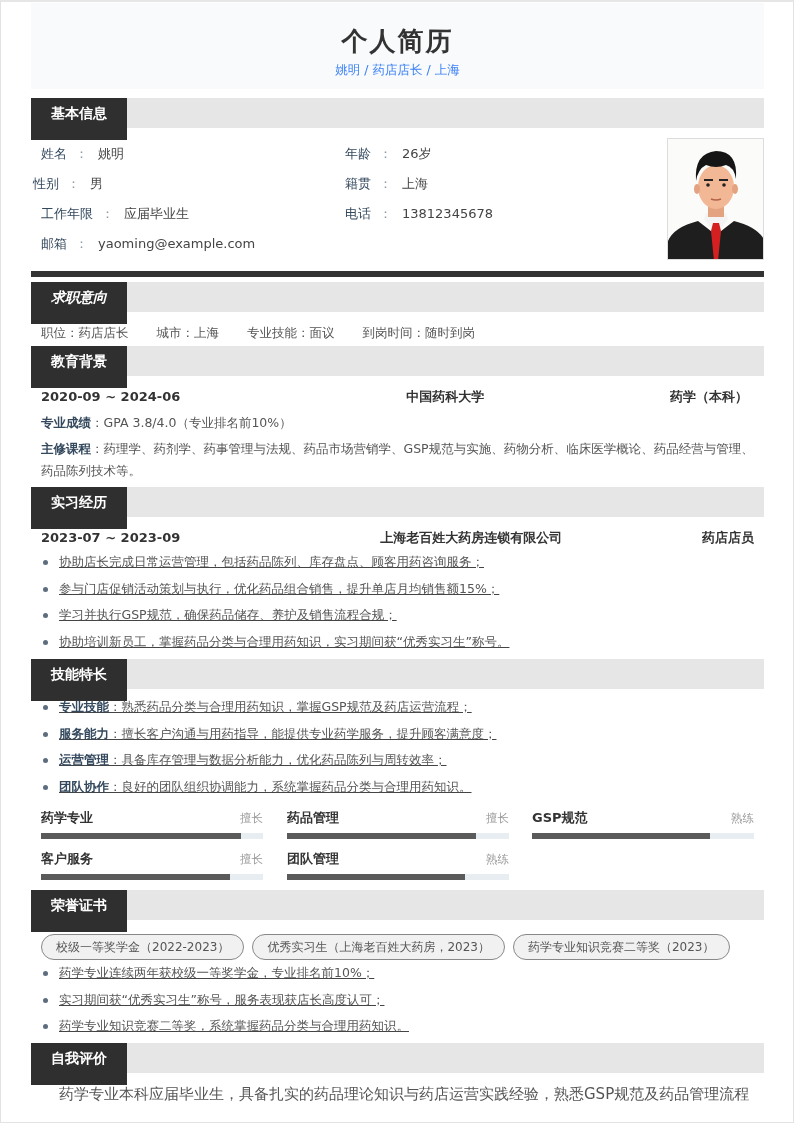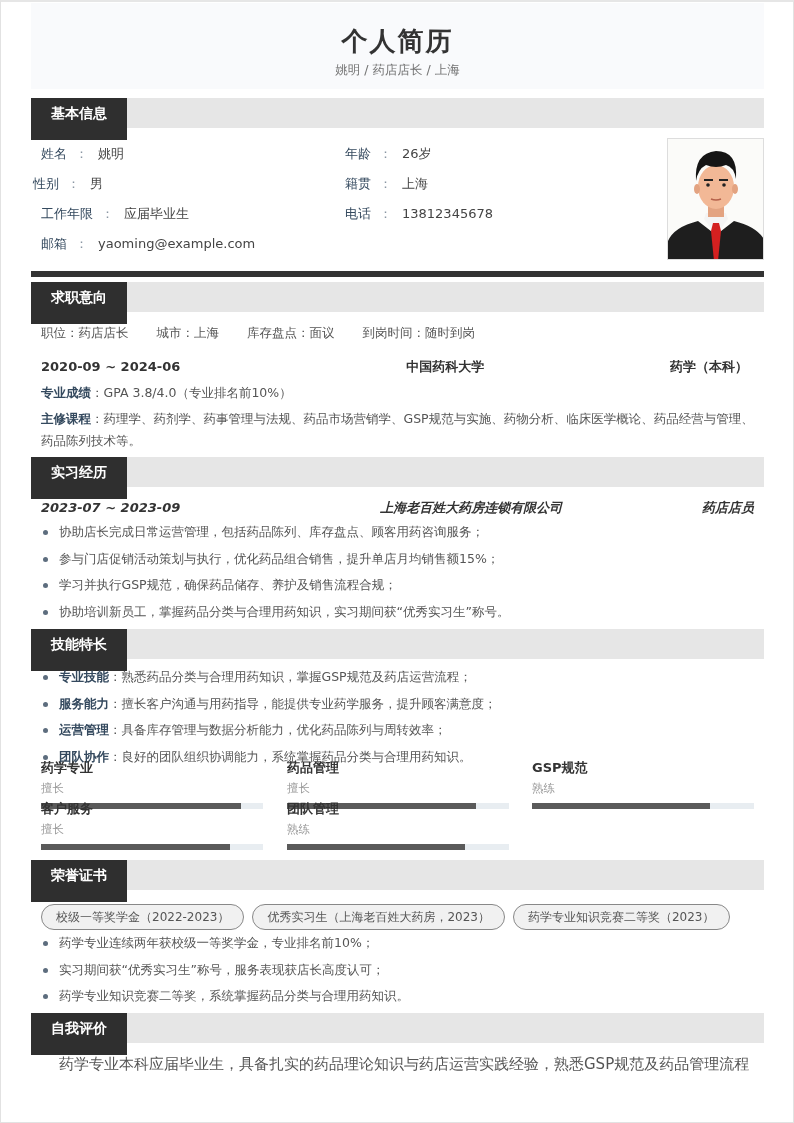--- a/index.html
+++ b/index.html
@@ -10,7 +10,7 @@
 
   .header { height: 86px; background: #f9fafc; margin-top: 3px; text-align: center; padding-top: 20px; }
   .header .title { font-size: 26px; font-weight: bold; color: #333; letter-spacing: 2px; line-height: 36px; }
-  .header .subtitle { font-size: 12.5px; color: #737373; margin-top: 3px; }
+  .header .subtitle { font-size: 12.5px; color: #3b82f6; margin-top: 3px; }
 
   .section-head { height: 30px; background: #e6e6e6; position: relative; }
   .section-head .tag { position: absolute; left: 0; top: 0; height: 42px; width: 96px; background: #2f2f2f; color: #fff; font-weight: bold; font-size: 14px; line-height: 30px; text-align: center; }

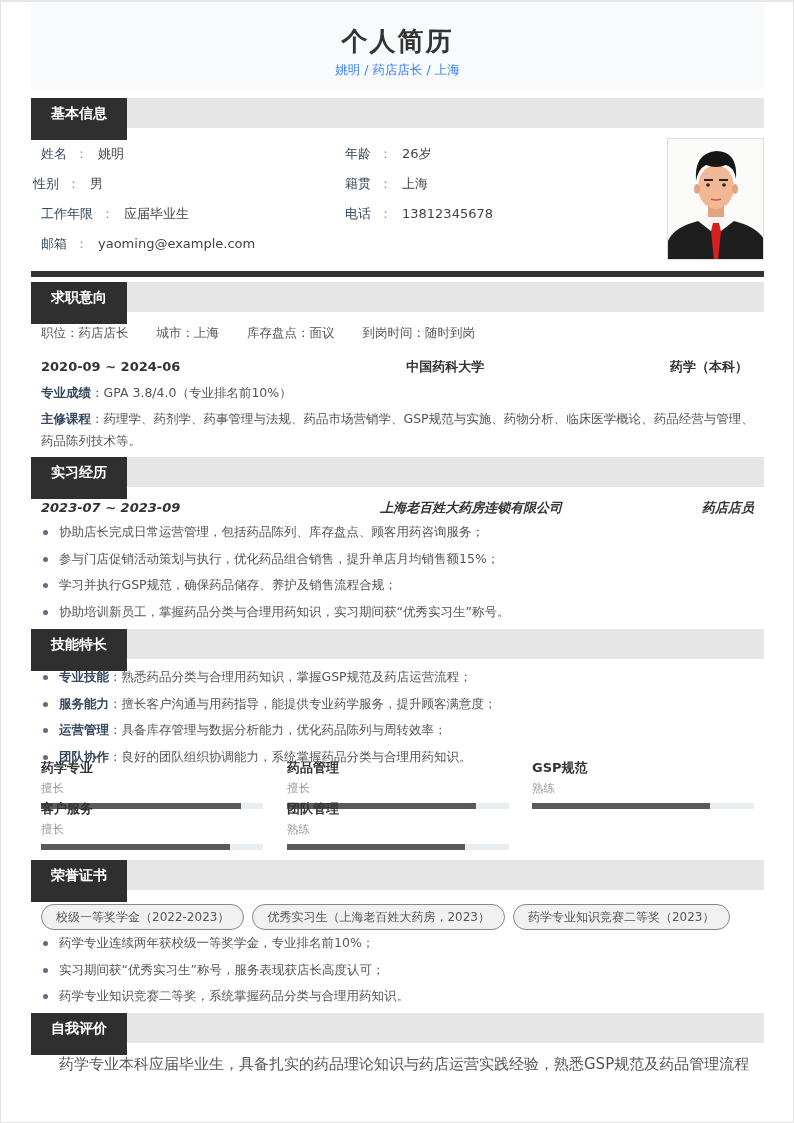--- a/index.html
+++ b/index.html
@@ -118,7 +118,7 @@
     <div class="thick-rule"></div>
   </div>
 
-  <div class="section-head" style="margin-top:-6px;">
+  <div class="section-head" style="margin-top:-6px;font-style:italic;">
     <div class="tag">求职意向</div>
   </div>
   <div class="intent">

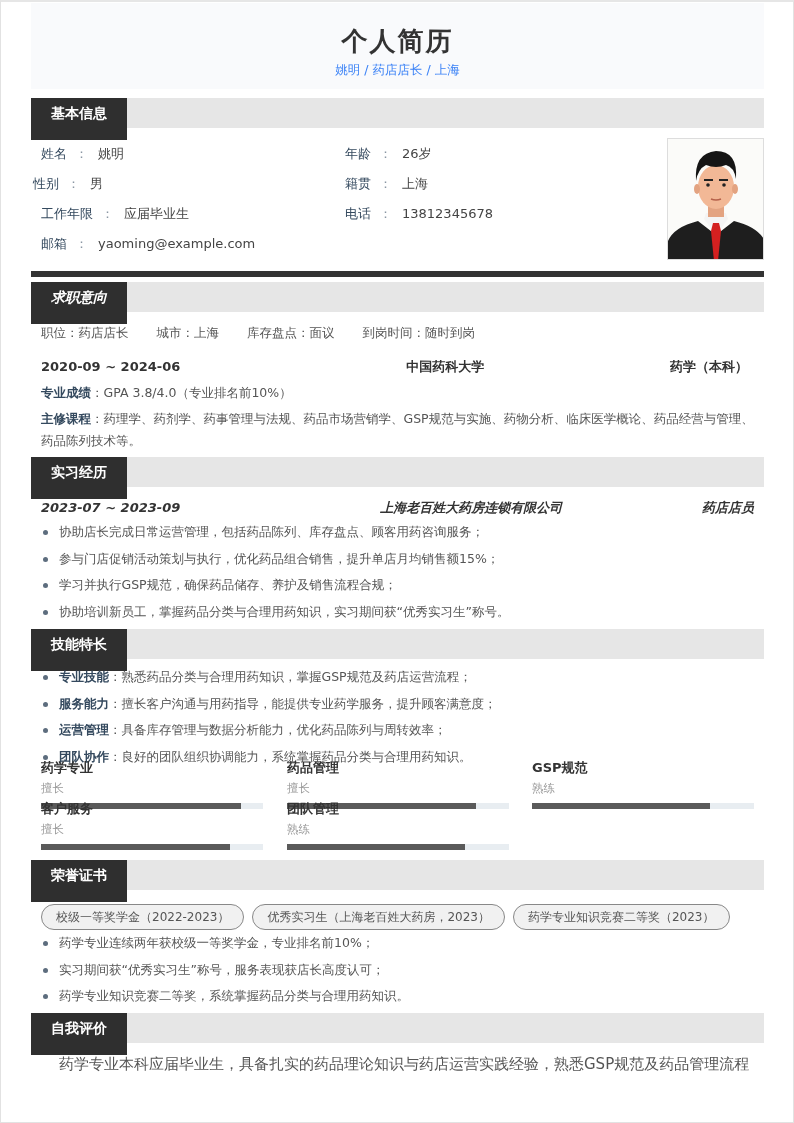--- a/index.html
+++ b/index.html
@@ -124,7 +124,7 @@
   <div class="intent">
     <span>职位：药店店长</span>
     <span>城市：上海</span>
-    <span>库存盘点：面议</span>
+    <span>专业技能：面议</span>
     <span>到岗时间：随时到岗</span>
   </div>
 

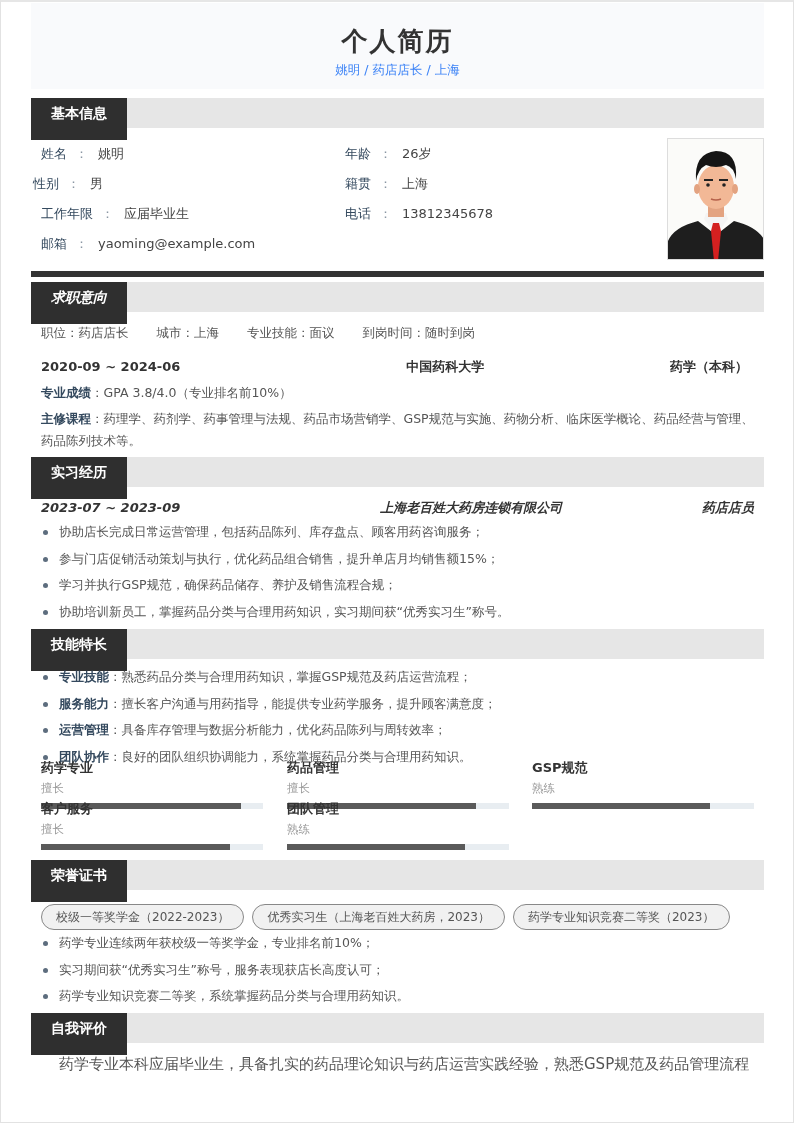--- a/index.html
+++ b/index.html
@@ -128,6 +128,9 @@
     <span>到岗时间：随时到岗</span>
   </div>
 
+  <div class="section-head">
+    <div class="tag">教育背景</div>
+  </div>
   <div class="edu-head">
     <span>2020-09 ~ 2024-06</span>
     <span style="margin-left:40px;">中国药科大学</span>

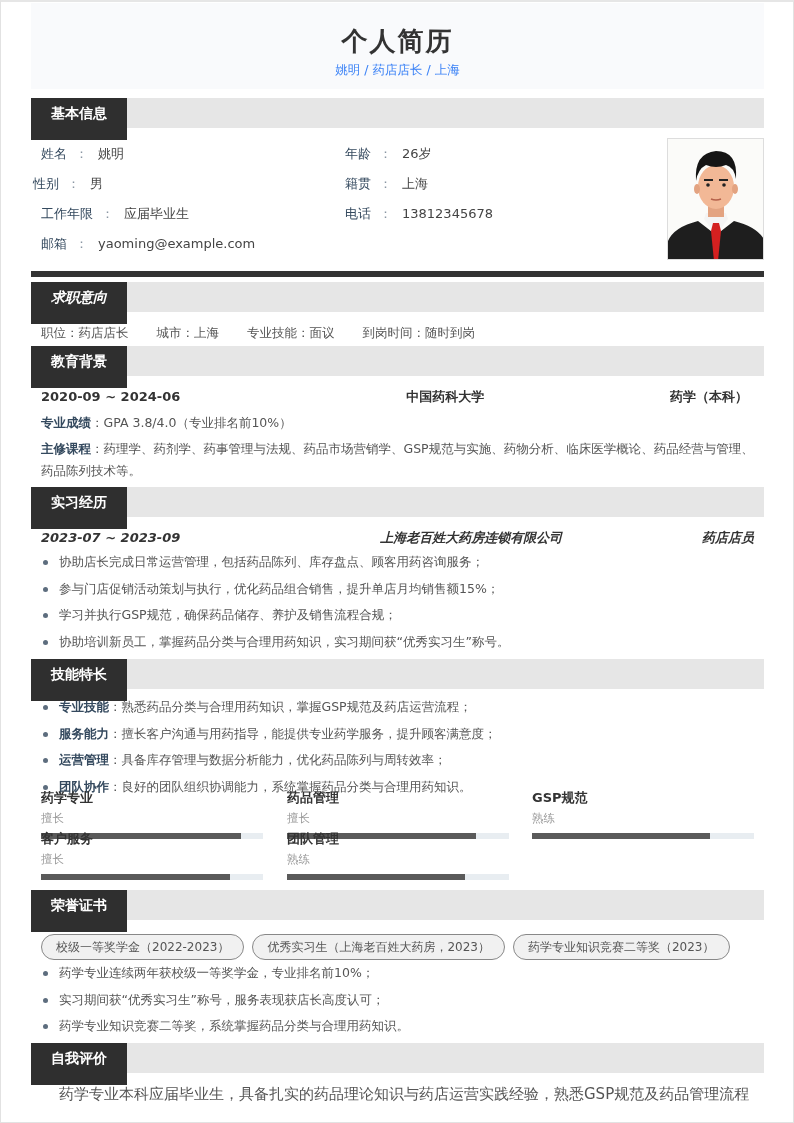--- a/index.html
+++ b/index.html
@@ -148,7 +148,7 @@
   <div class="section-head">
     <div class="tag">实习经历</div>
   </div>
-  <div class="edu-head" style="padding-top:12px;padding-right:10px;font-style:italic;">
+  <div class="edu-head" style="padding-top:12px;padding-right:10px;">
     <span>2023-07 ~ 2023-09</span>
     <span style="margin-left:60px;">上海老百姓大药房连锁有限公司</span>
     <span>药店店员</span>

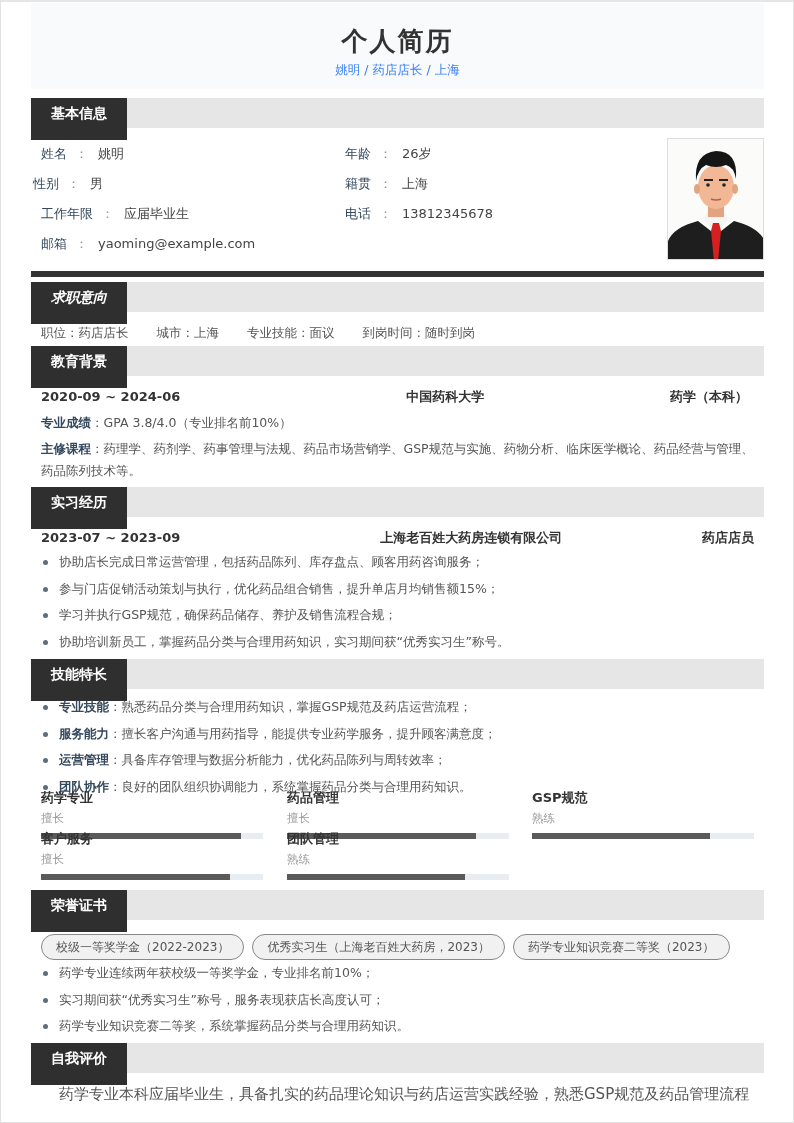--- a/index.html
+++ b/index.html
@@ -30,7 +30,7 @@
   .para { padding: 0 10px; font-size: 12.5px; line-height: 22px; color: #555; }
   .para .label { font-weight: bold; color: #34495e; }
 
-  ul.bullets { list-style: none; padding-left: 10px; }
+  ul.bullets { list-style: none; padding-left: 10px; text-decoration: underline; }
   ul.bullets li { position: relative; padding-left: 18px; font-size: 12.5px; line-height: 26.5px; color: #555; }
   ul.bullets li::before { content: ""; position: absolute; left: 2px; top: 11px; width: 5px; height: 5px; border-radius: 50%; background: #5d6d7e; }
   ul.bullets li .label { color: #34495e; font-weight: bold; text-align: right; }

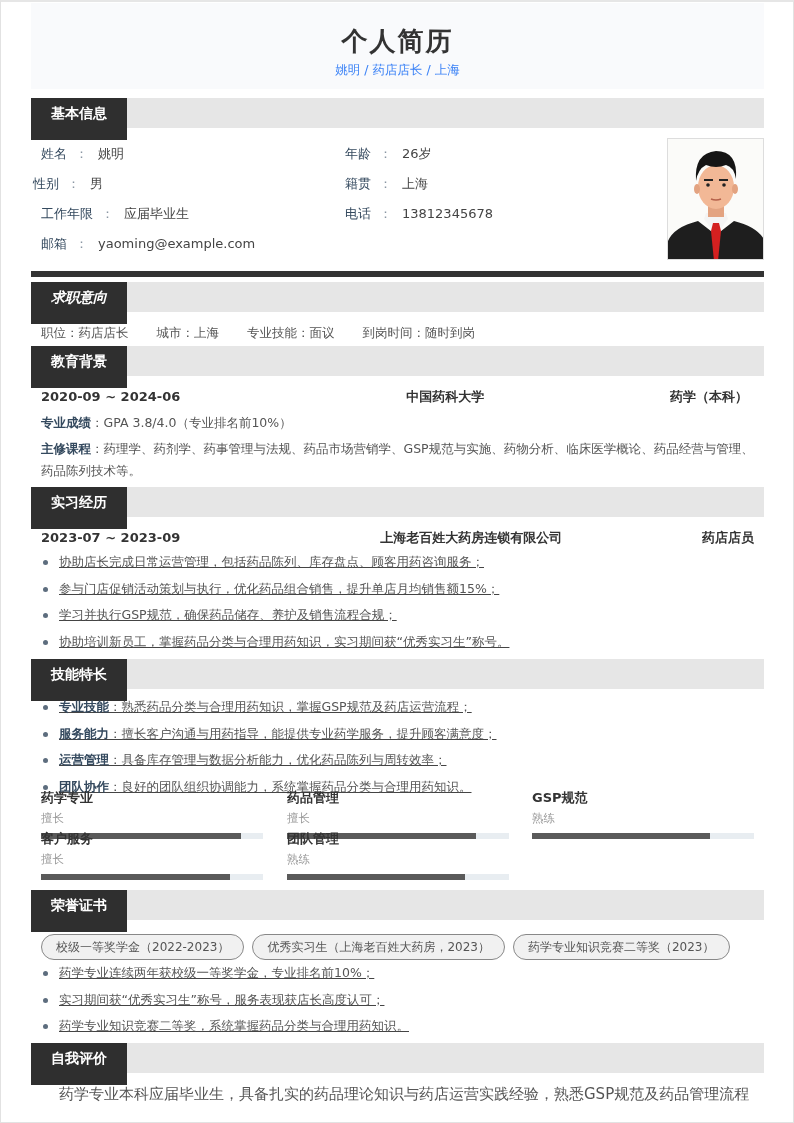--- a/index.html
+++ b/index.html
@@ -37,7 +37,7 @@
 
   .bars { position: relative; height: 82px; }
   .bar { position: absolute; width: 222px; }
-  .bar .bar-top { display: flex; justify-content: flex-end; height: 20px; line-height: 20px; flex-direction: column; }
+  .bar .bar-top { display: flex; justify-content: space-between; height: 20px; line-height: 20px; }
   .bar .bar-name { font-weight: bold; color: #333; font-size: 13px; }
   .bar .bar-level { color: #999; font-size: 11.5px; }
   .bar .track { margin-top: 5px; height: 6px; background: #e8edf1; position: relative; }

